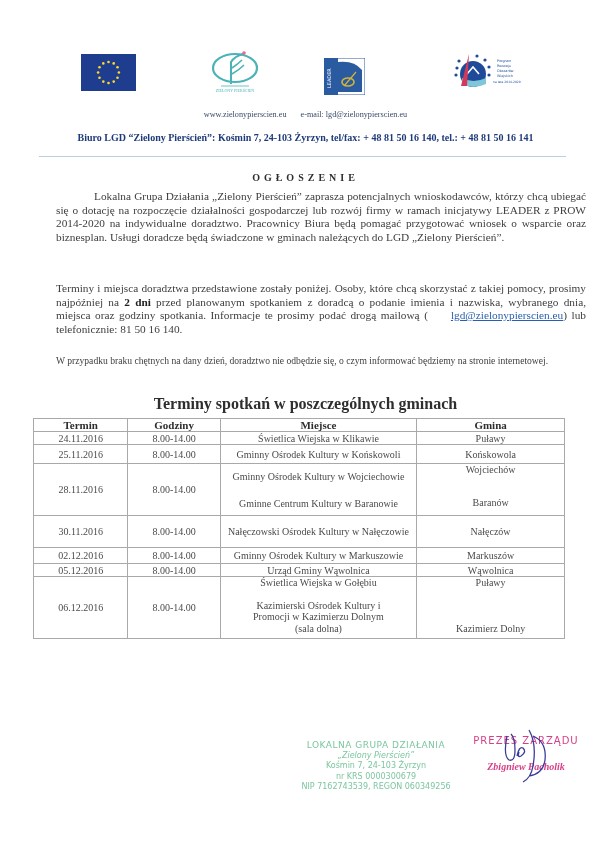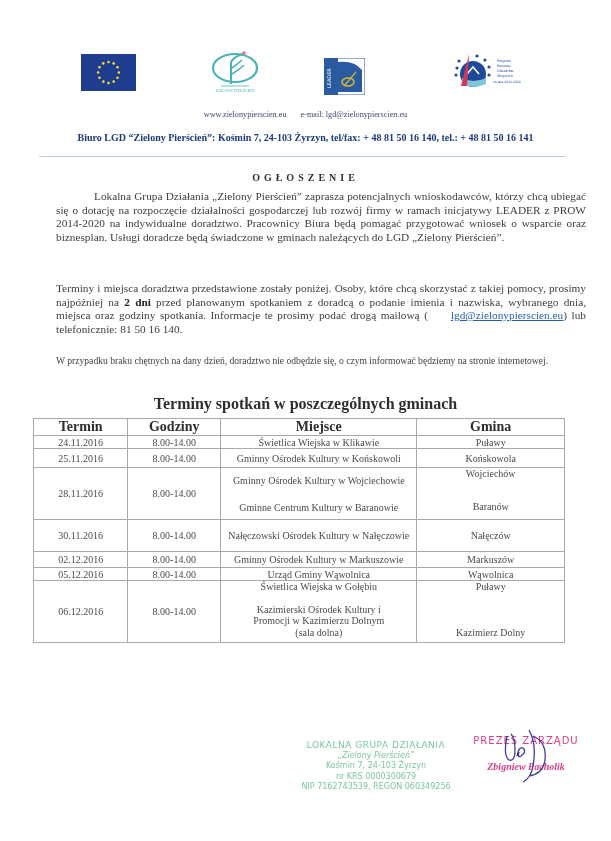--- a/index.html
+++ b/index.html
@@ -31,7 +31,7 @@
 
   table.sched { position:absolute; top:418px; left:33px; width:532px; border-collapse:collapse; font-size:10px; color:#4a4a4a; }
   table.sched th, table.sched td { border:1px solid #a9a9a9; text-align:center; padding:0 2px; }
-  table.sched th { font-weight:bold; color:#2e2e2e; height:12px; font-size:14px; }
+  table.sched th { font-weight:bold; color:#2e2e2e; height:12px; font-size:11px; }
   .c1 { width:92px; } .c2 { width:90px; } .c3 { width:197px; } .c4 { width:148px; }
 
   .stamp { position:absolute; left:276px; top:740px; width:200px; text-align:center; color:#7cc6a0; font-family:"DejaVu Sans", sans-serif; font-size:8px; line-height:10.5px; }

